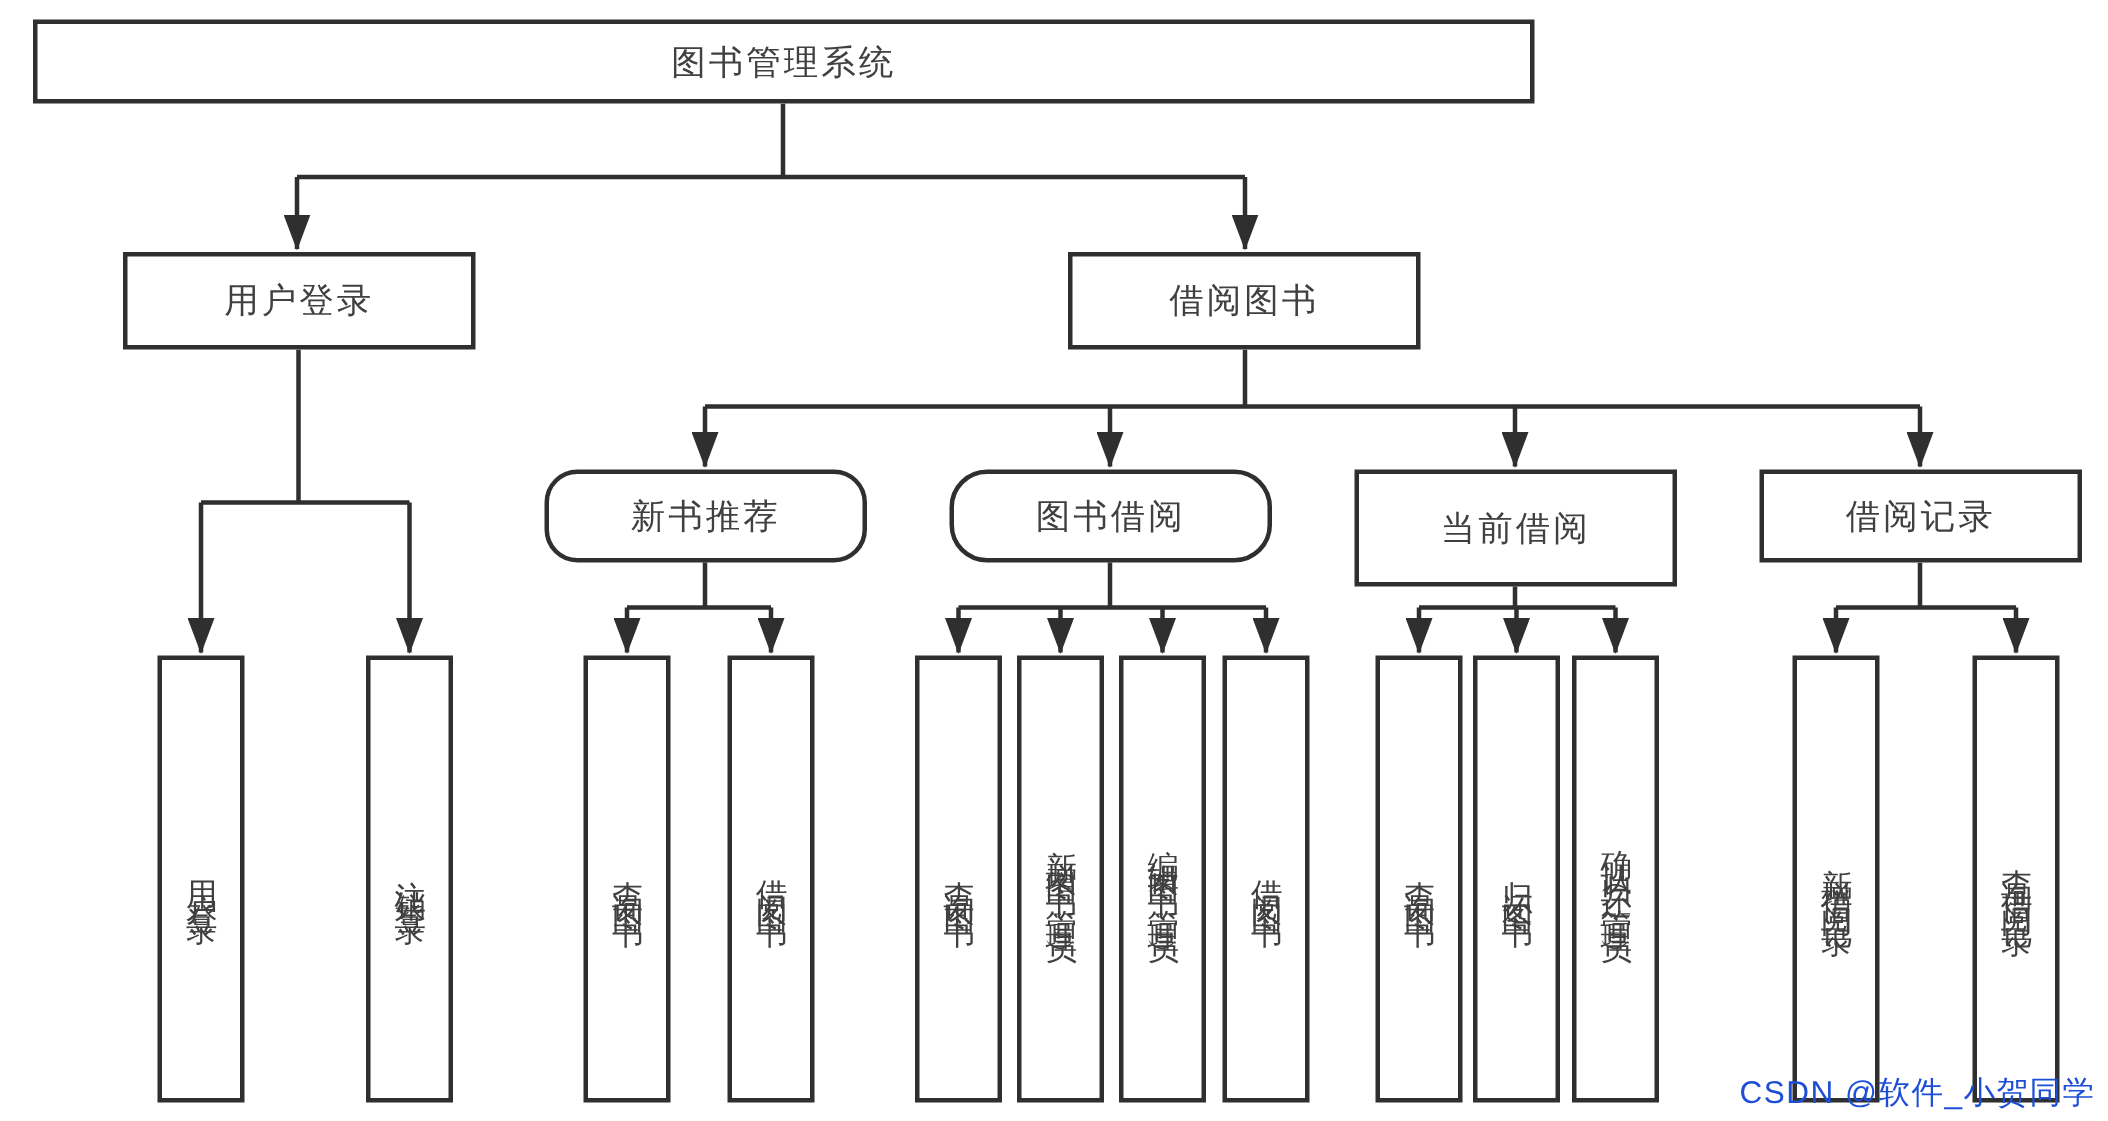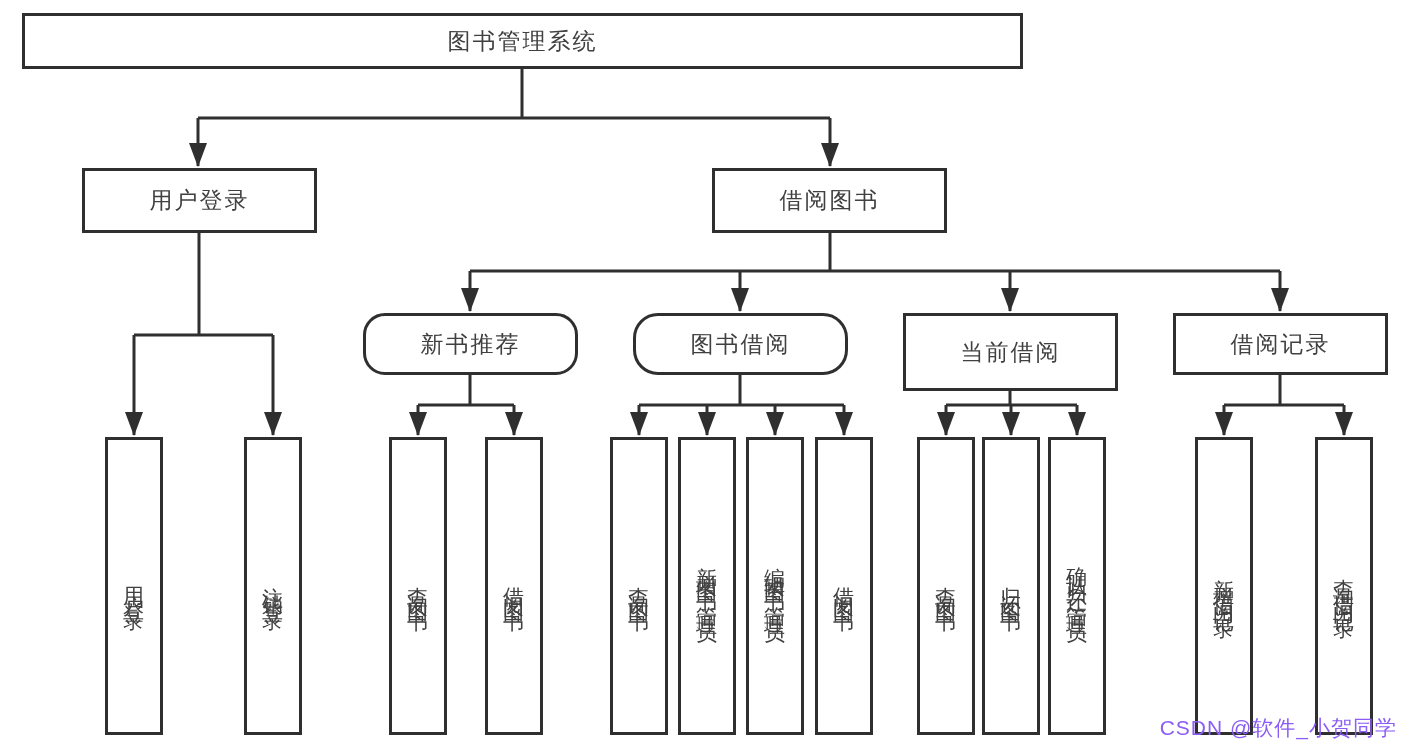--- a/index.html
+++ b/index.html
@@ -50,7 +50,7 @@
     top: 714px;
     right: 8px;
     font-size: 21px;
-    color: #8b5cf6;
+    color: #1d4ed8;
     letter-spacing: 1px;
     z-index: 5;
     white-space: nowrap;

